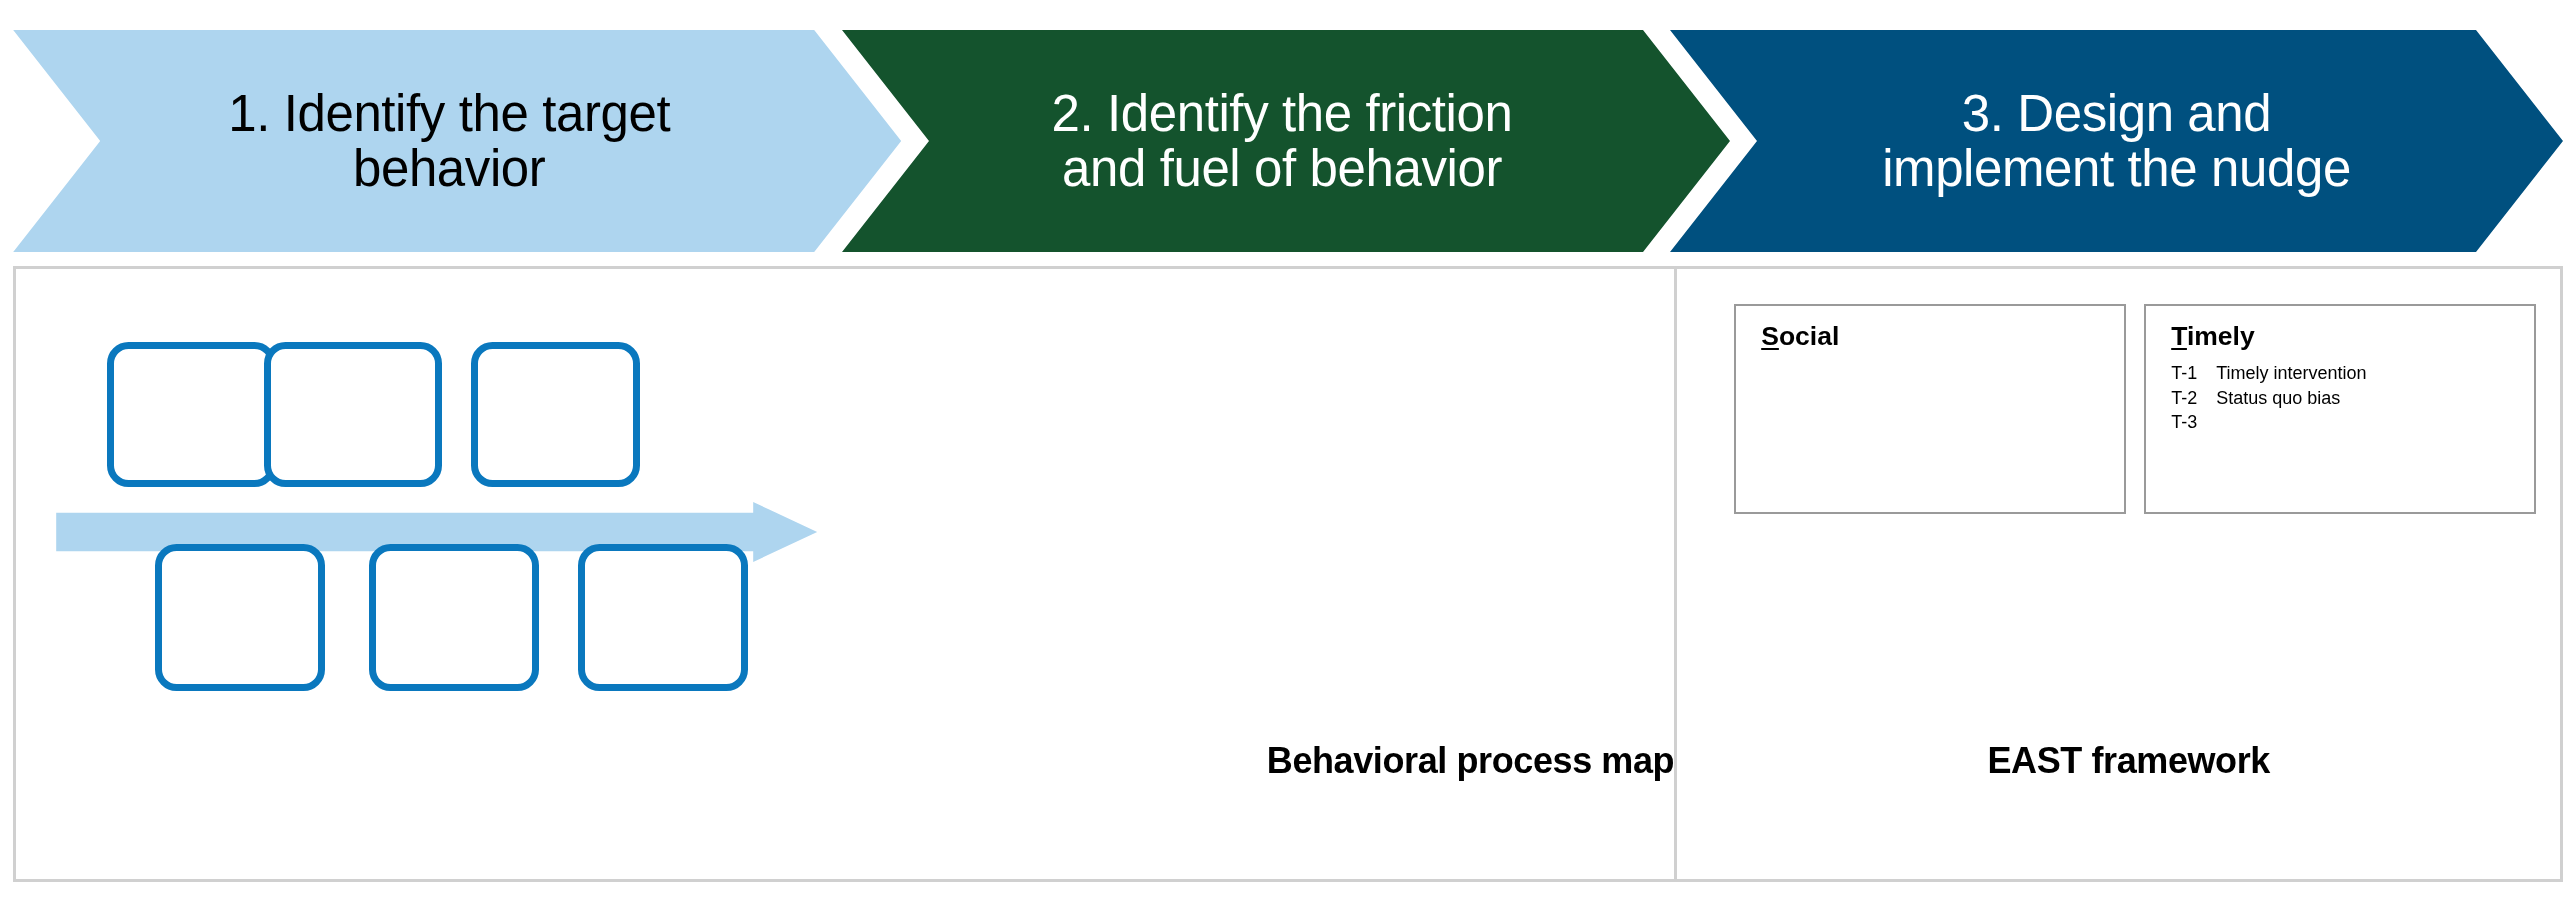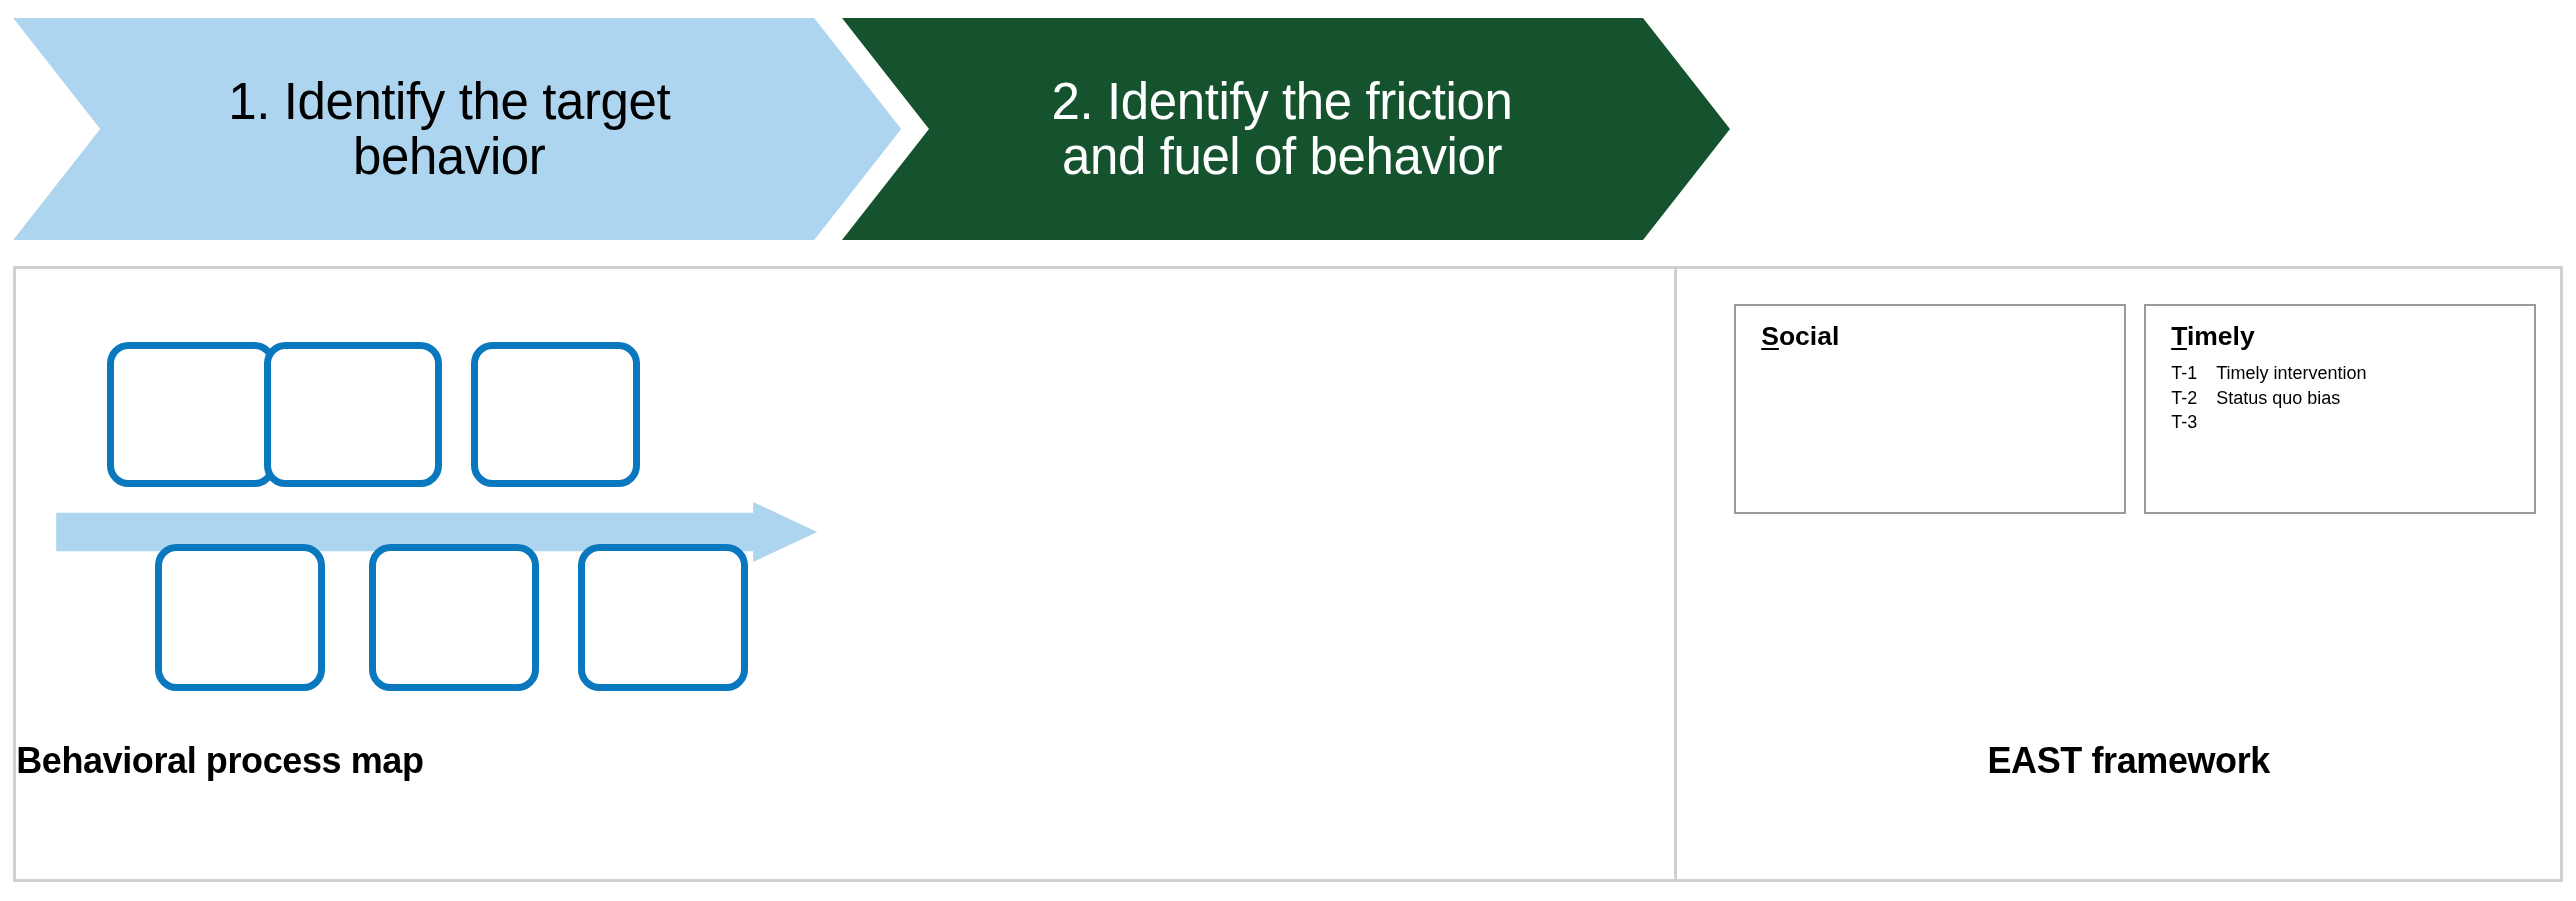--- a/index.html
+++ b/index.html
@@ -13,7 +13,7 @@
 
   
   #chevron-band{
-    position:absolute;left:0;top:0;width:2573px;height:248px;
+    position:absolute;left:0;top:12px;width:2573px;height:248px;
   }
   .chevron{
     position:absolute;top:18px;height:222px;

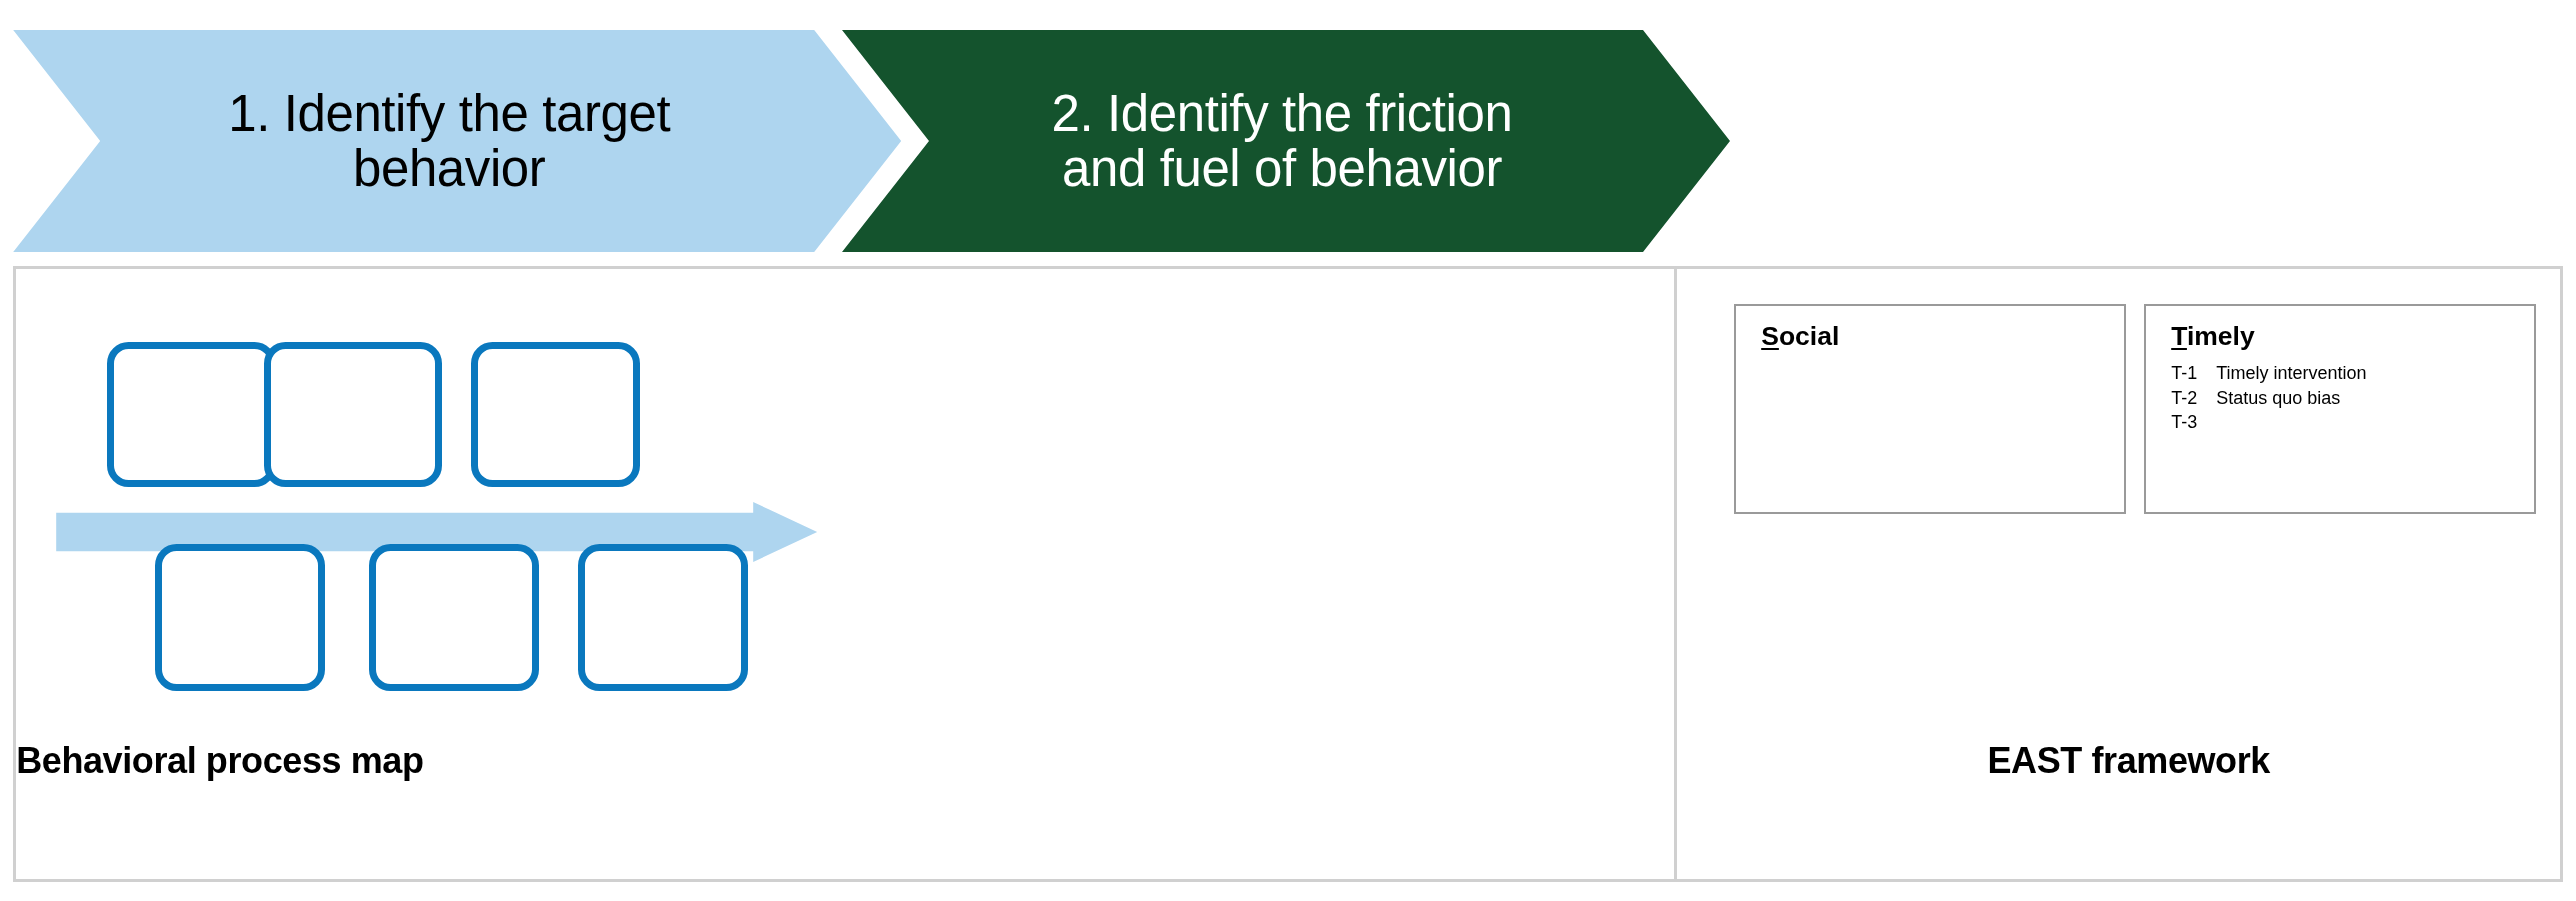--- a/index.html
+++ b/index.html
@@ -164,6 +164,10 @@
   <div class="chevron" id="chevron-2">
     <div class="chev-label">2. Identify the friction
 and fuel of behavior</div>
+  </div>
+  <div class="chevron" id="chevron-3">
+    <div class="chev-label">3. Design and
+implement the nudge</div>
   </div>
 </div>
 

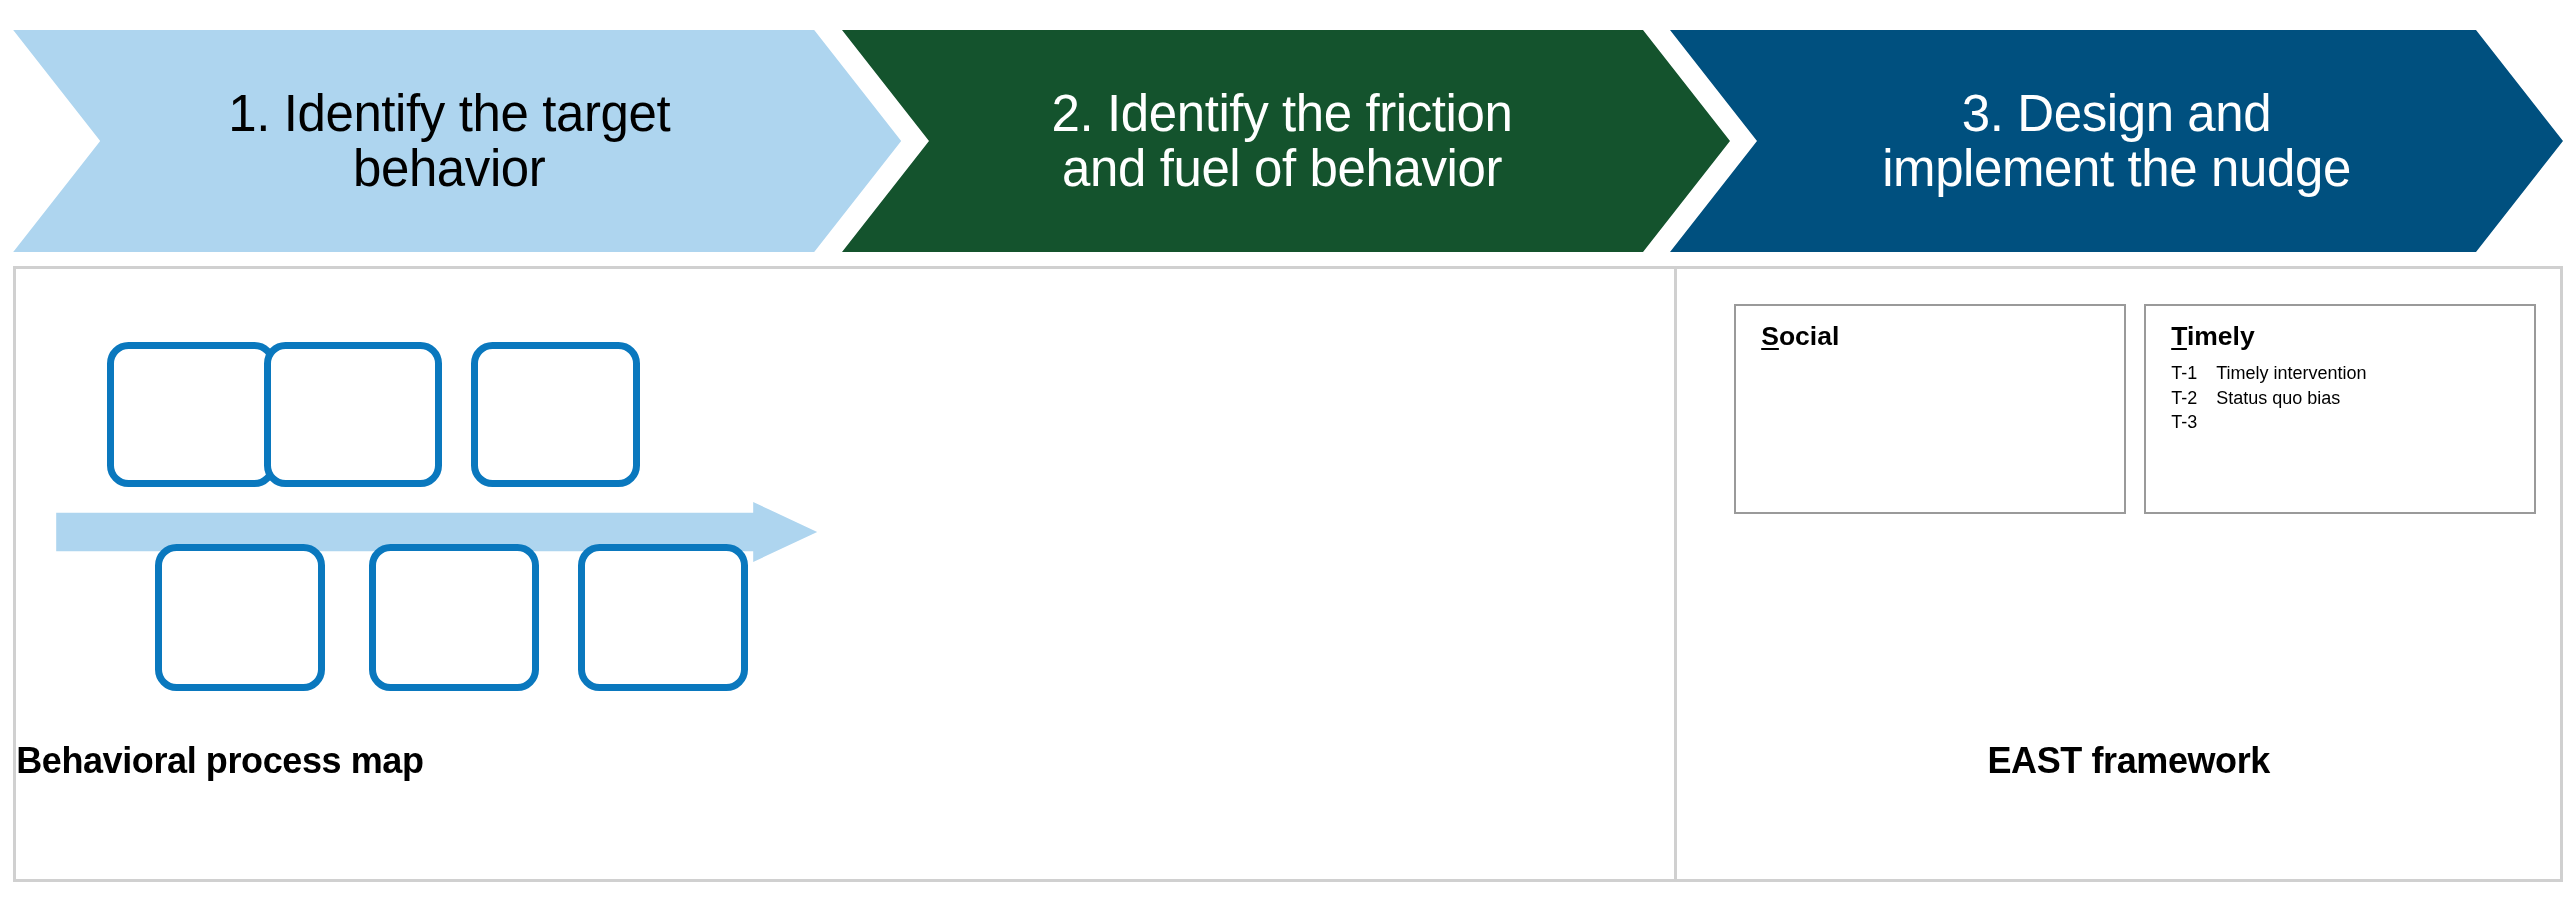--- a/index.html
+++ b/index.html
@@ -93,7 +93,7 @@
 
   #process-map-caption{
     position:absolute;left:0;right:0;top:471px;
-    text-align:left;
+    text-align:right;
     font-size:36px;font-weight:bold;color:#000000;
     letter-spacing:-0.4px;
   }

